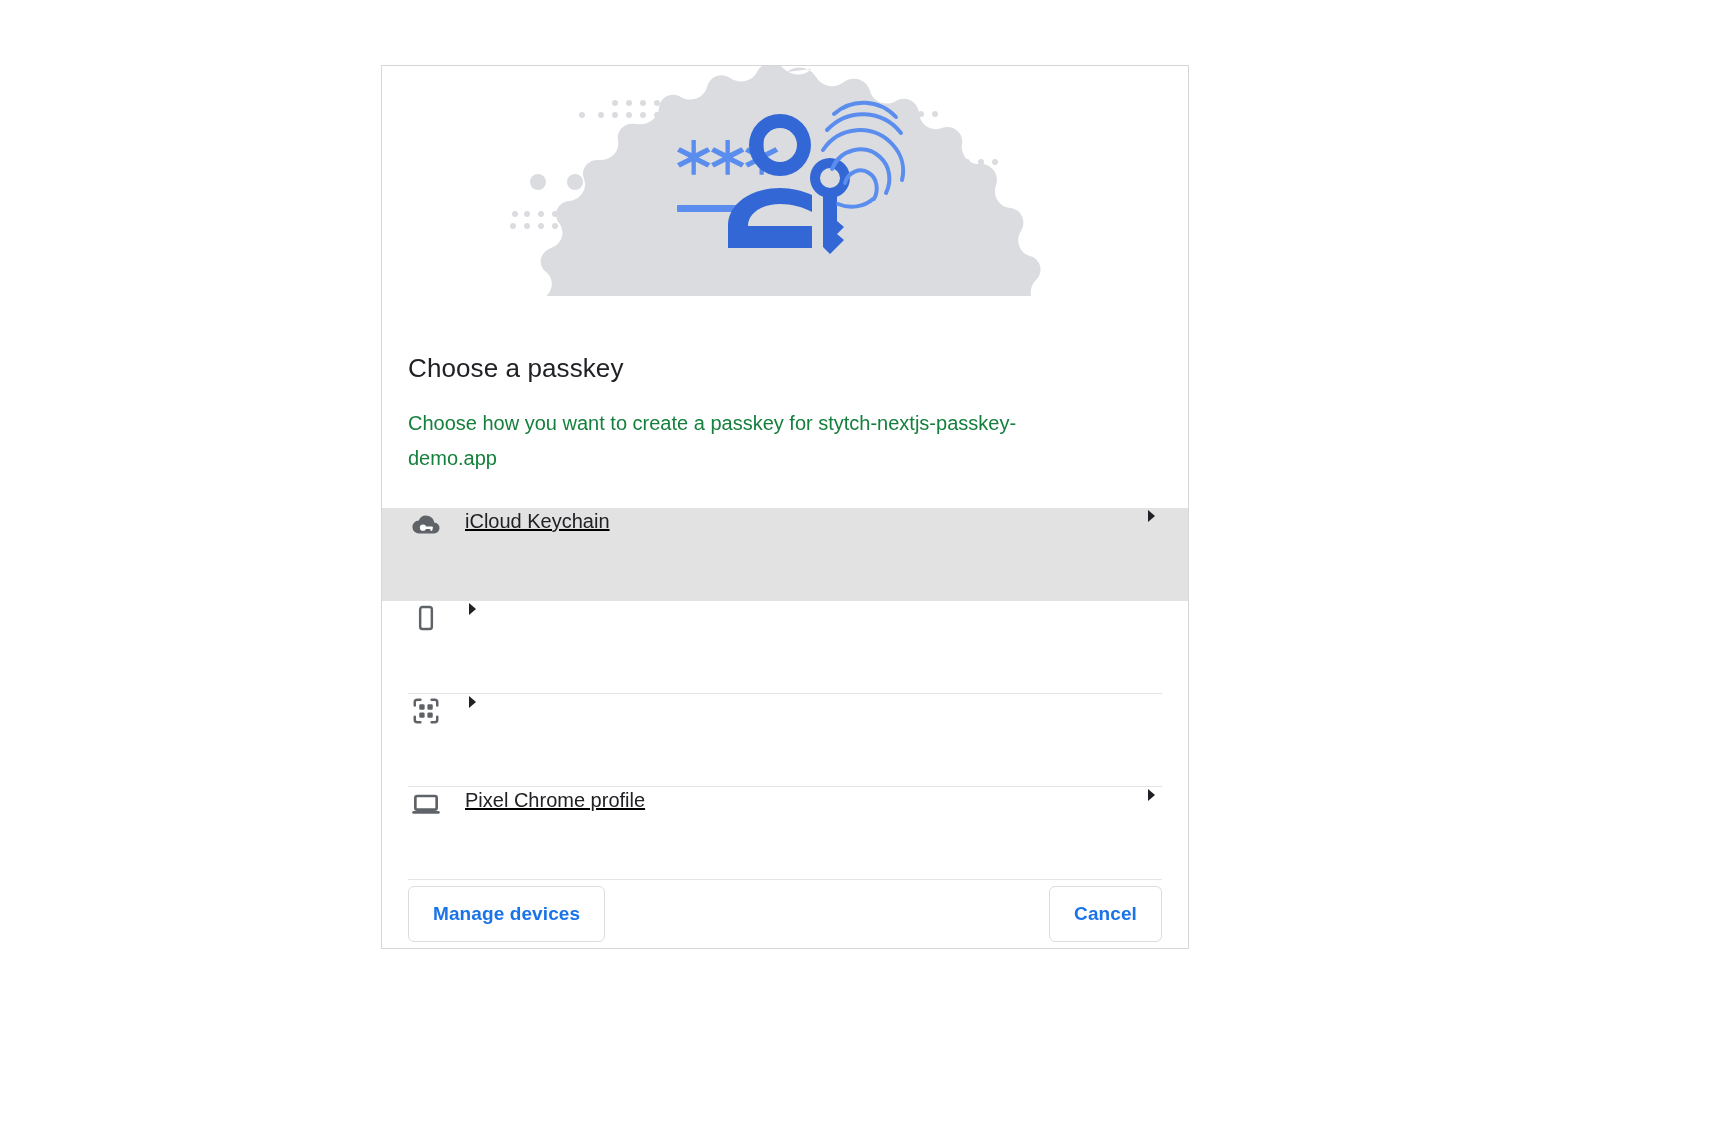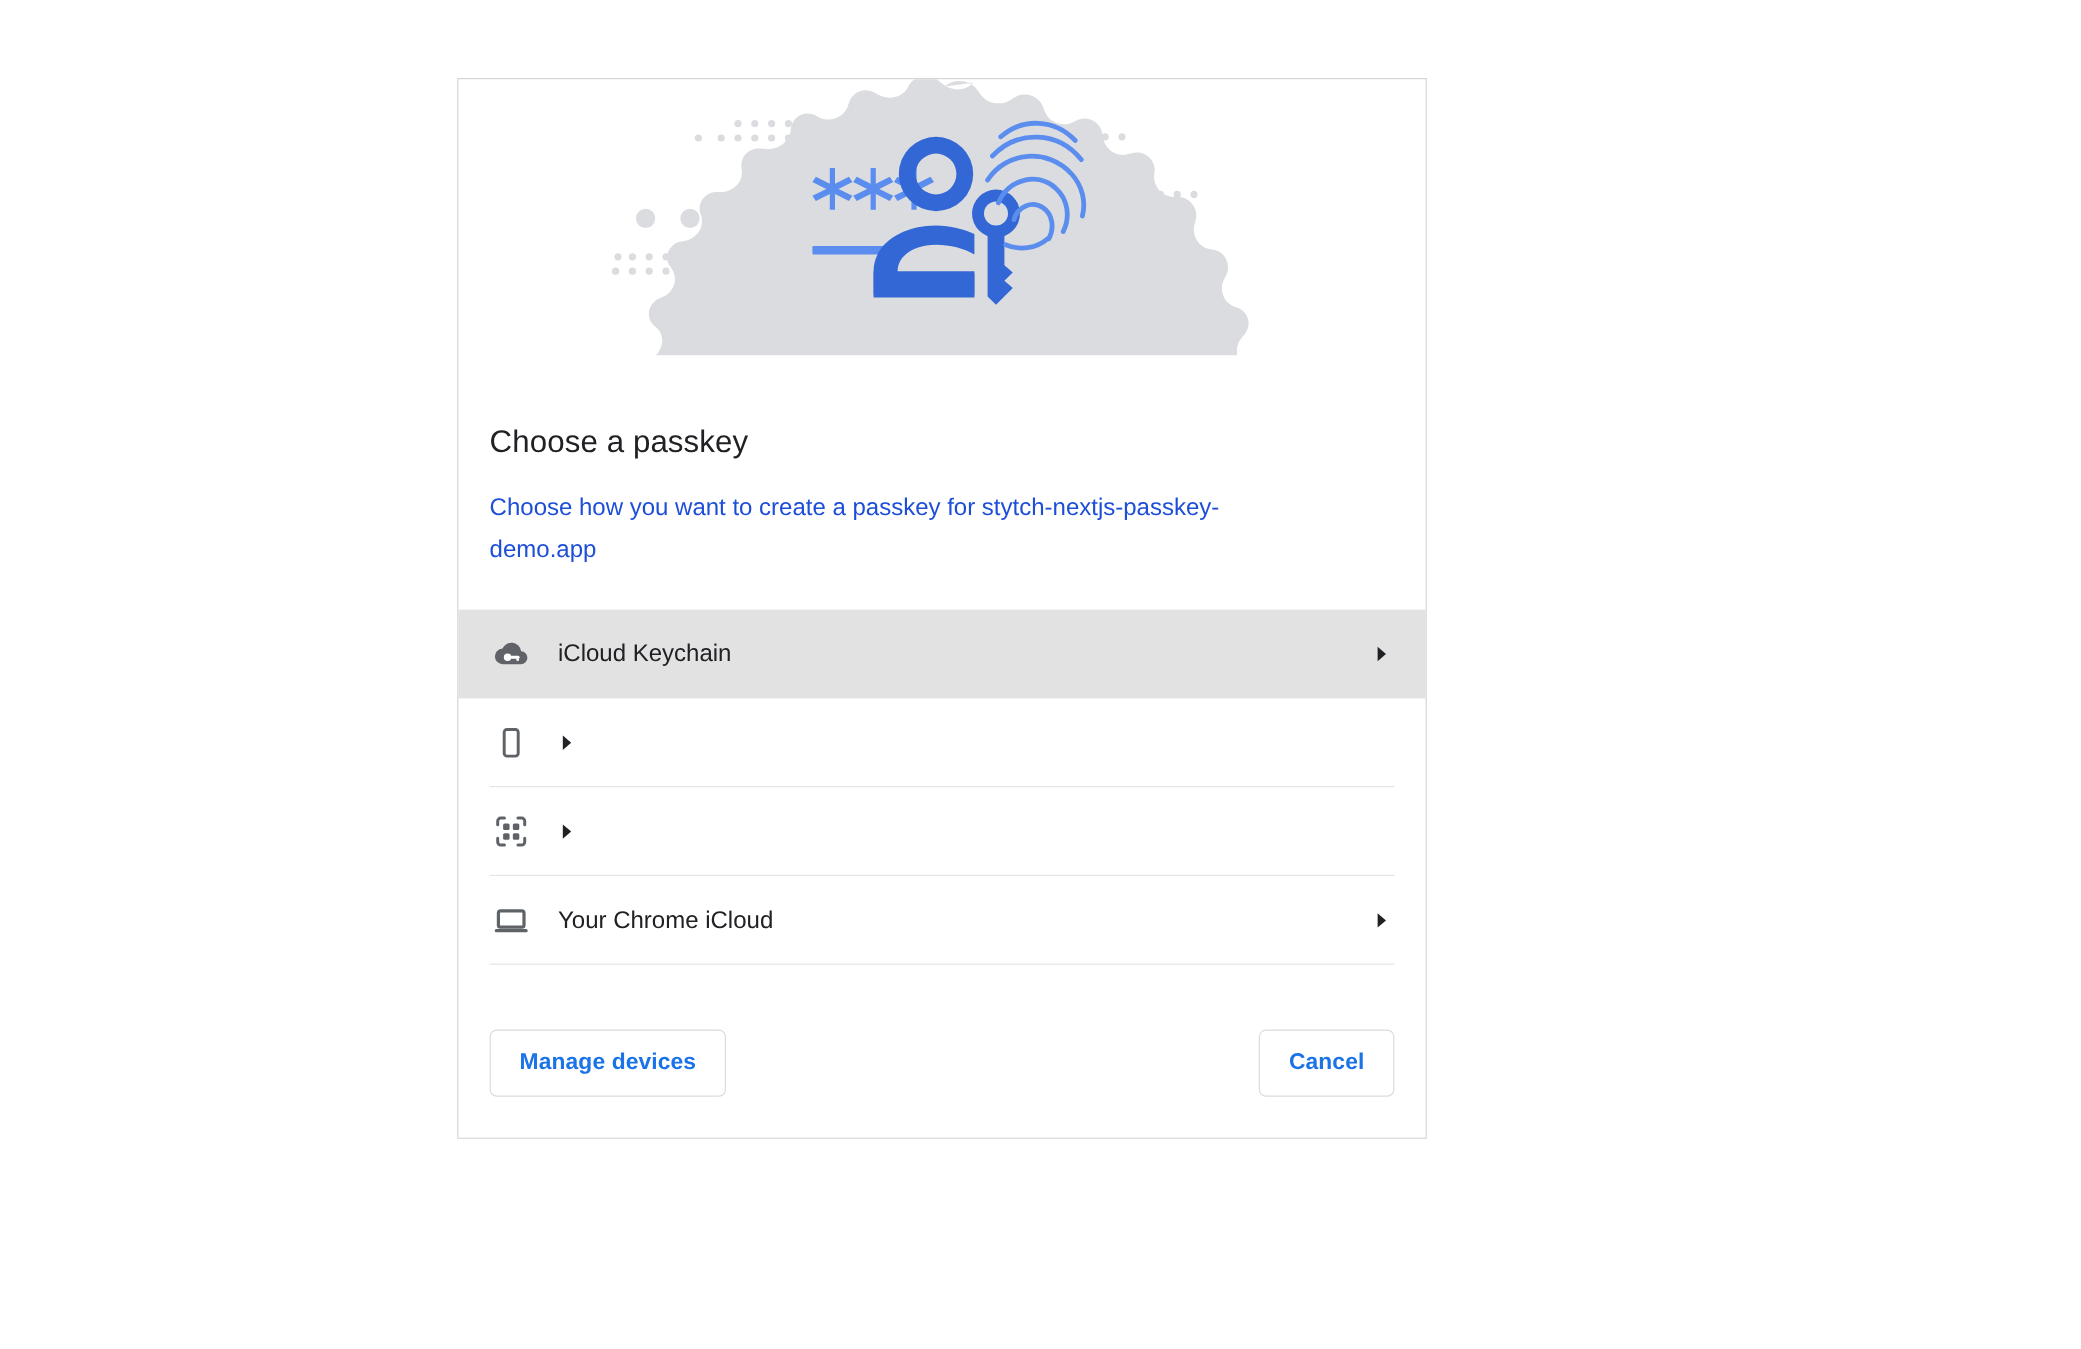--- a/index.html
+++ b/index.html
@@ -59,7 +59,7 @@
   .subtitle {
     font-size: 20px;
     line-height: 35px;
-    color: #1d4ed8;
+    color: #15803d;
     margin: 0;
     padding-top: 22px;
     max-width: 672px;

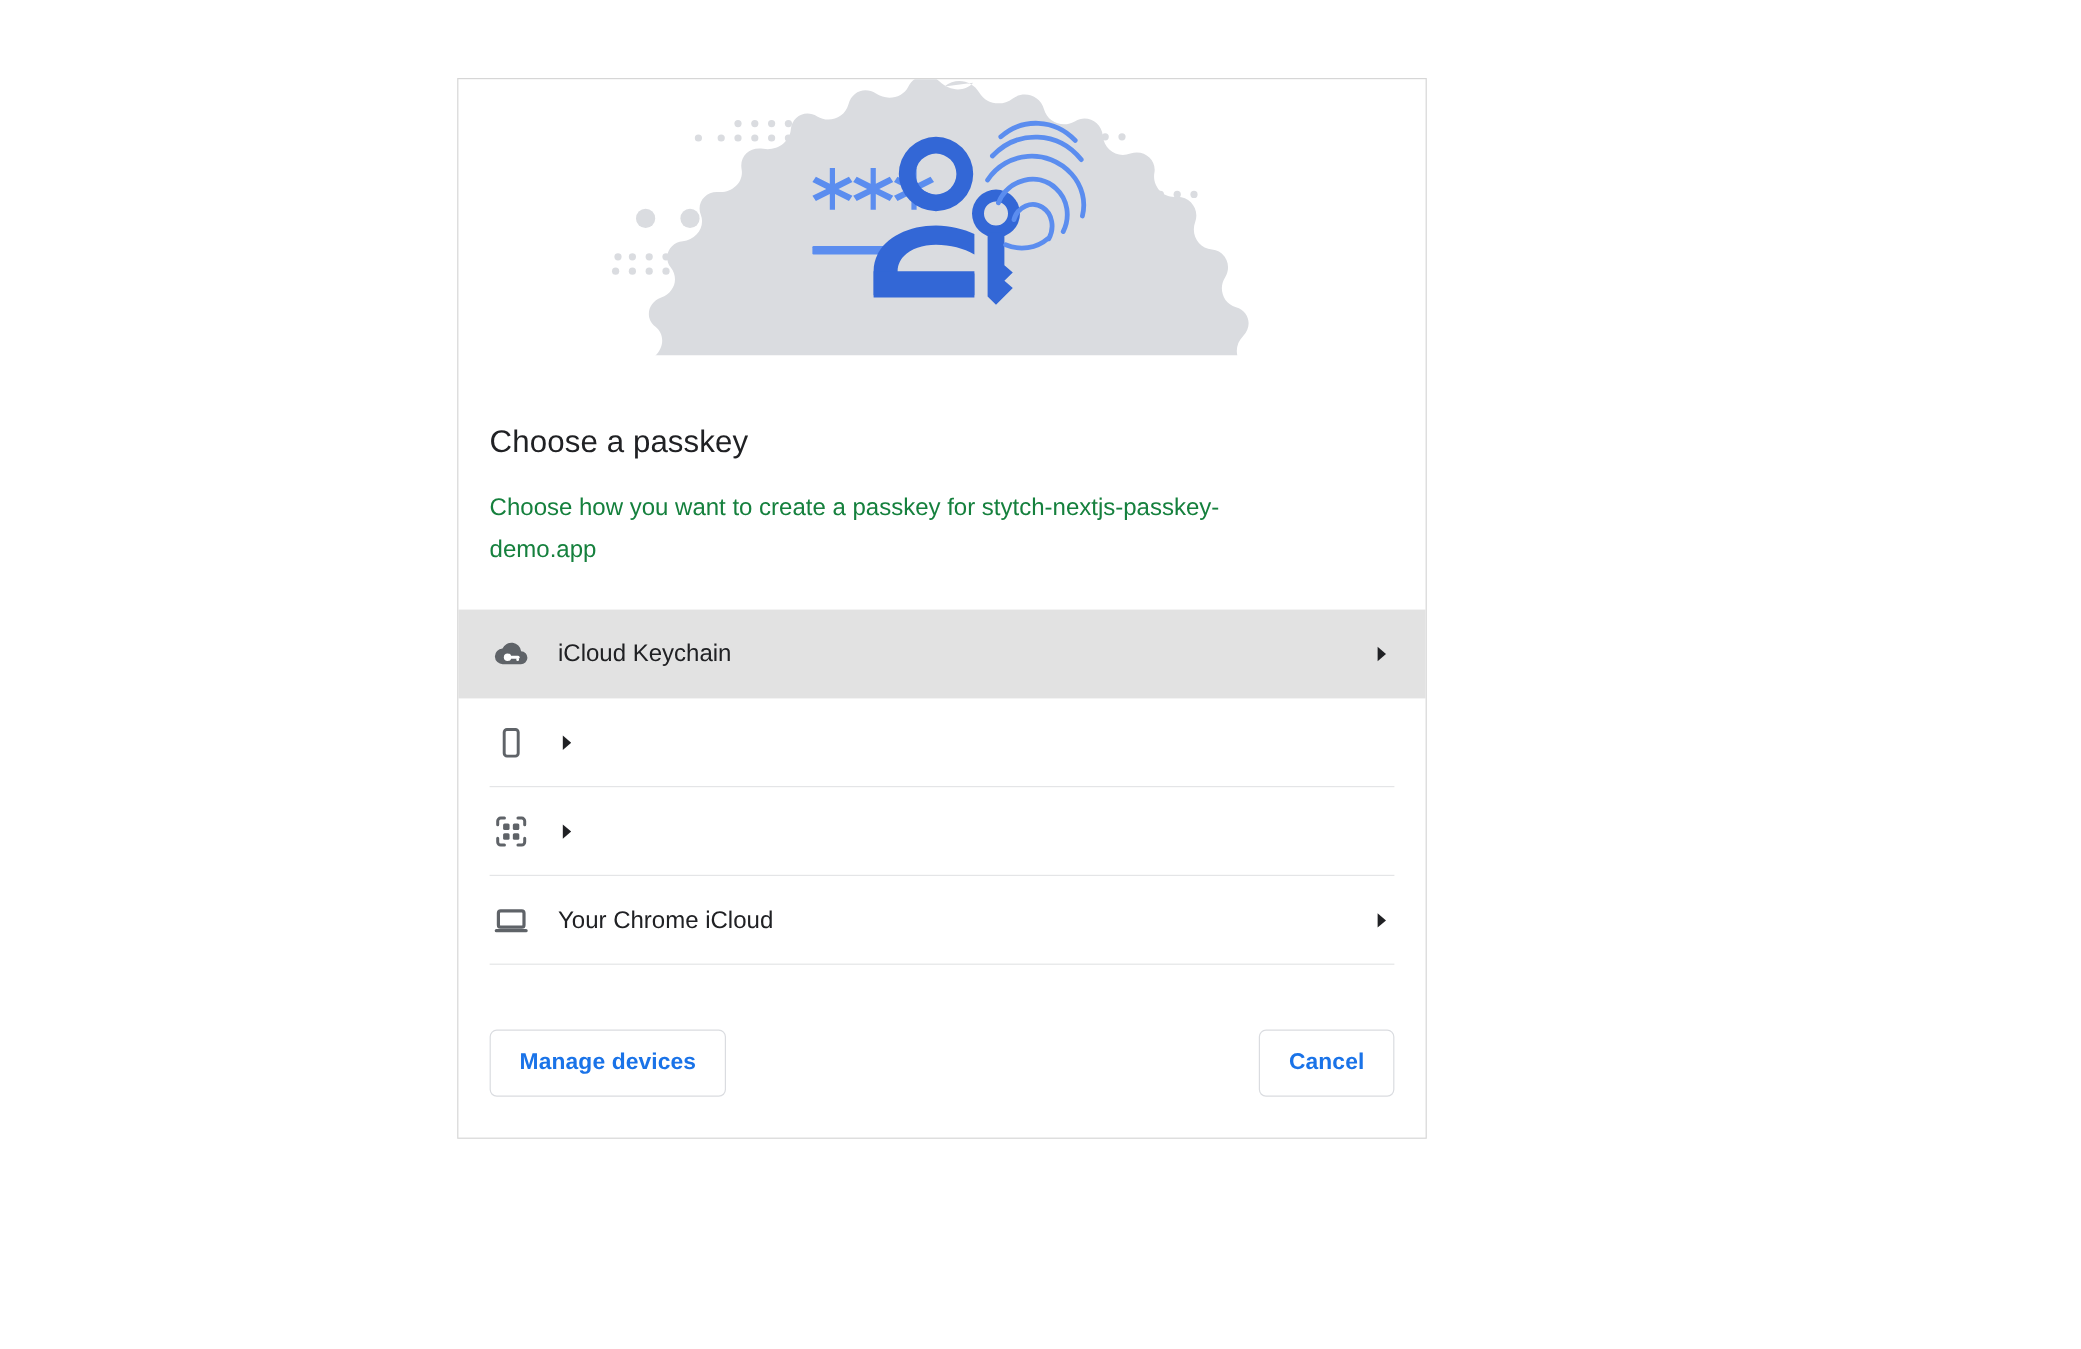--- a/index.html
+++ b/index.html
@@ -75,12 +75,13 @@
   .option-row {
     position: relative;
     display: flex;
-    align-items: center;
-    height: 74px;
+    align-items: flex-start;
+    height: 93px;
     padding: 0 26px;
     box-sizing: border-box;
     cursor: pointer;
     background: transparent;
+    text-decoration: underline;
   }
   .option-row.selected {
     background: #e2e2e2;

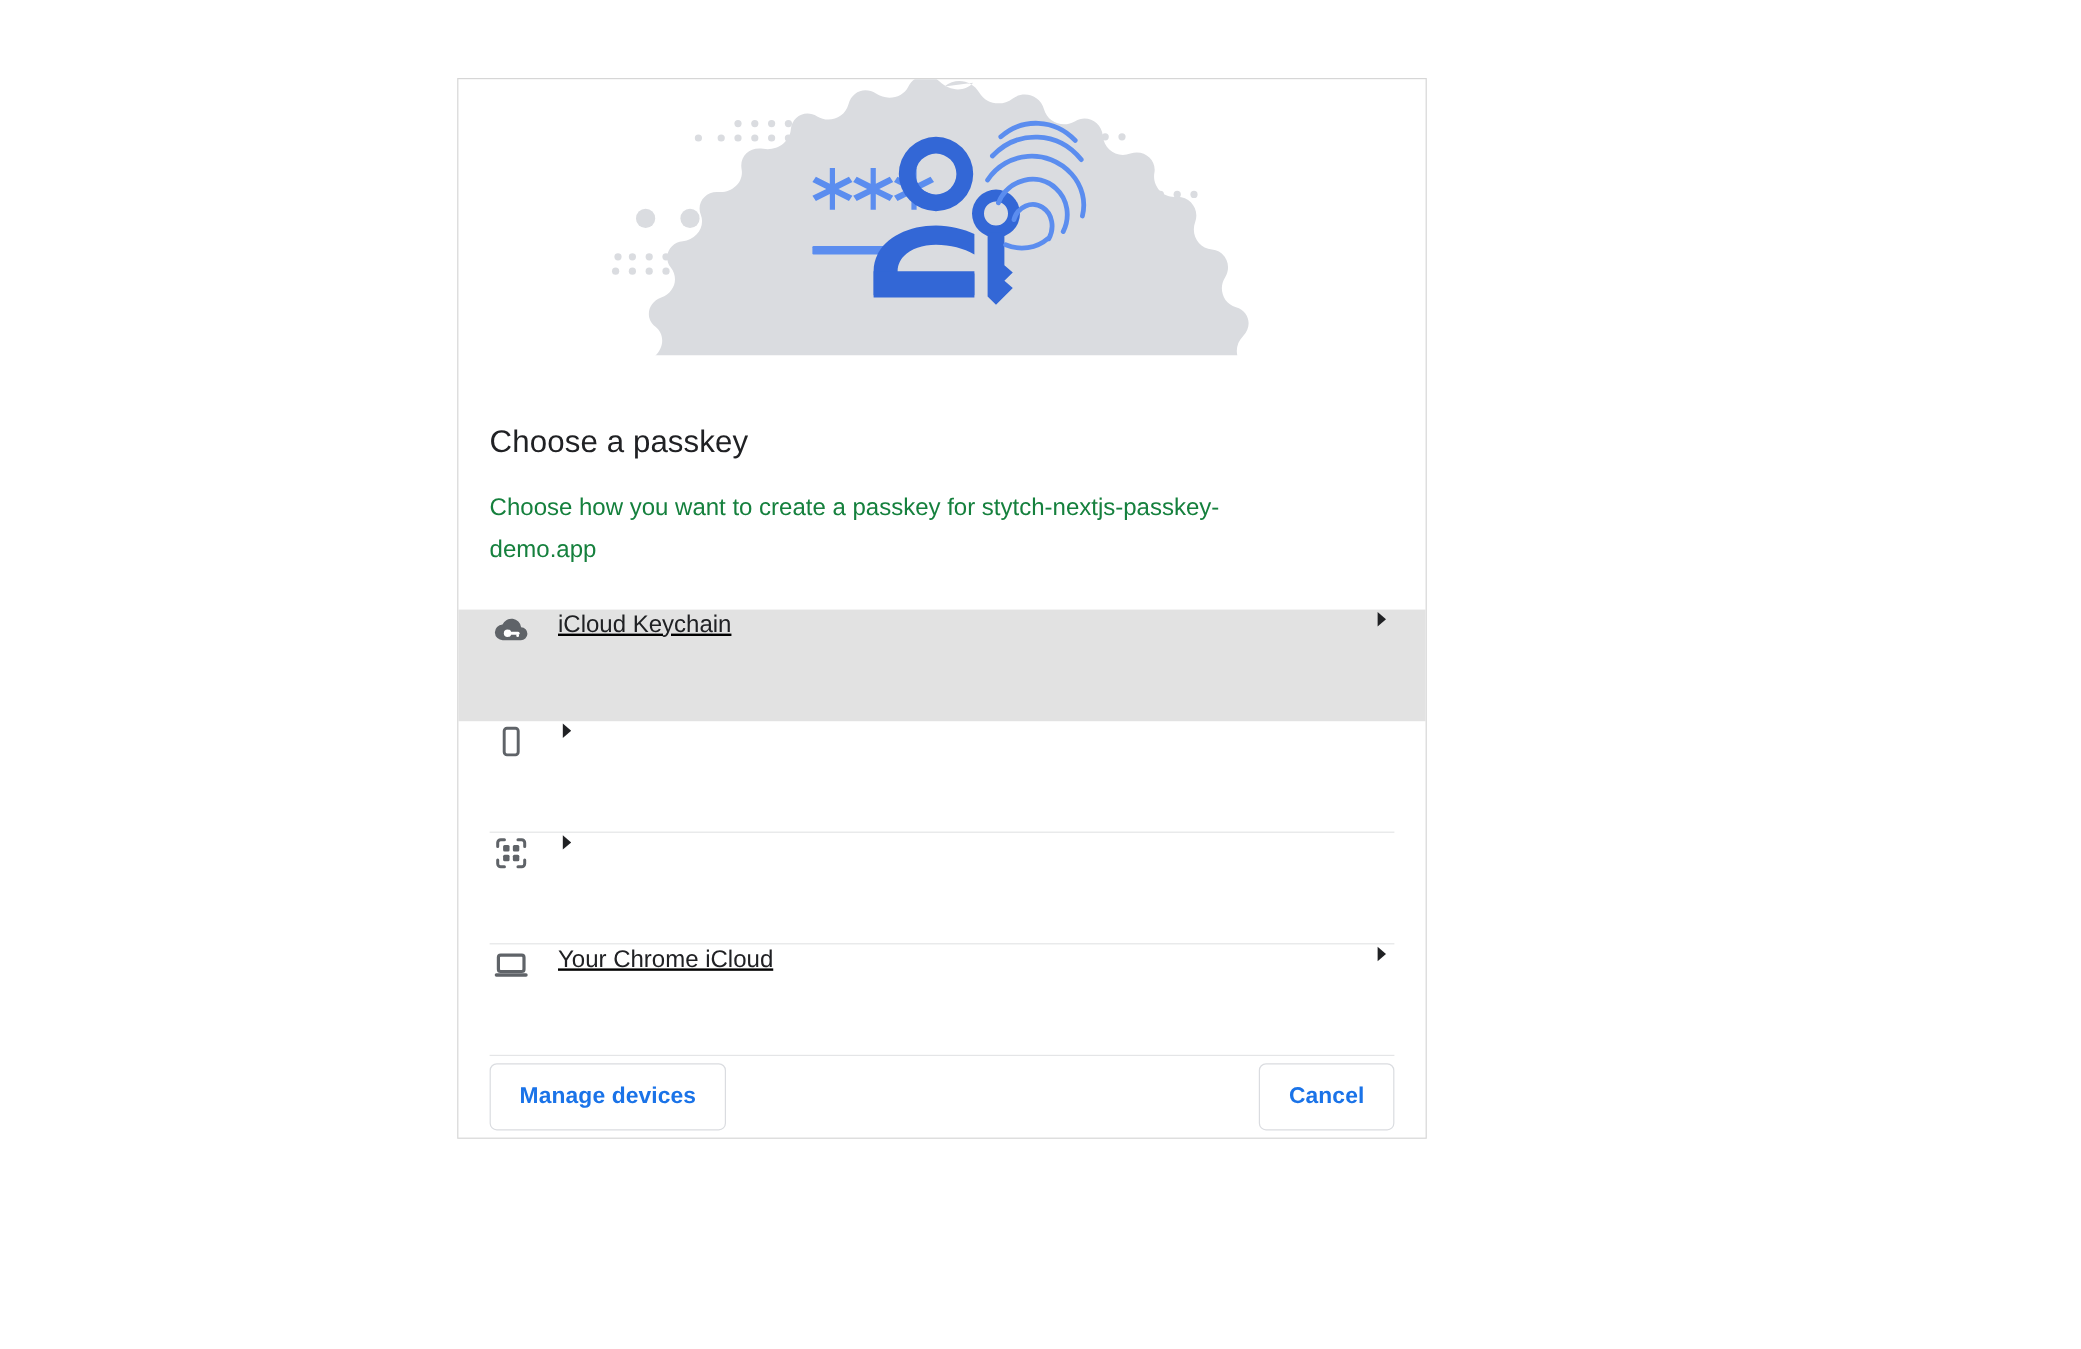--- a/index.html
+++ b/index.html
@@ -421,7 +421,7 @@
             <rect x="1.7" y="17.3" width="20.6" height="2.1" rx="1" fill="currentColor"></rect>
           </svg>
         </span>
-        <span class="opt-label">Your Chrome iCloud</span>
+        <span class="opt-label">Pixel Chrome profile</span>
         <span class="opt-arrow">
           <svg width="14" height="14" viewBox="0 0 10 14" aria-hidden="true">
               <path d="M1 1 L8 7 L1 13 Z" fill="currentColor"></path>

